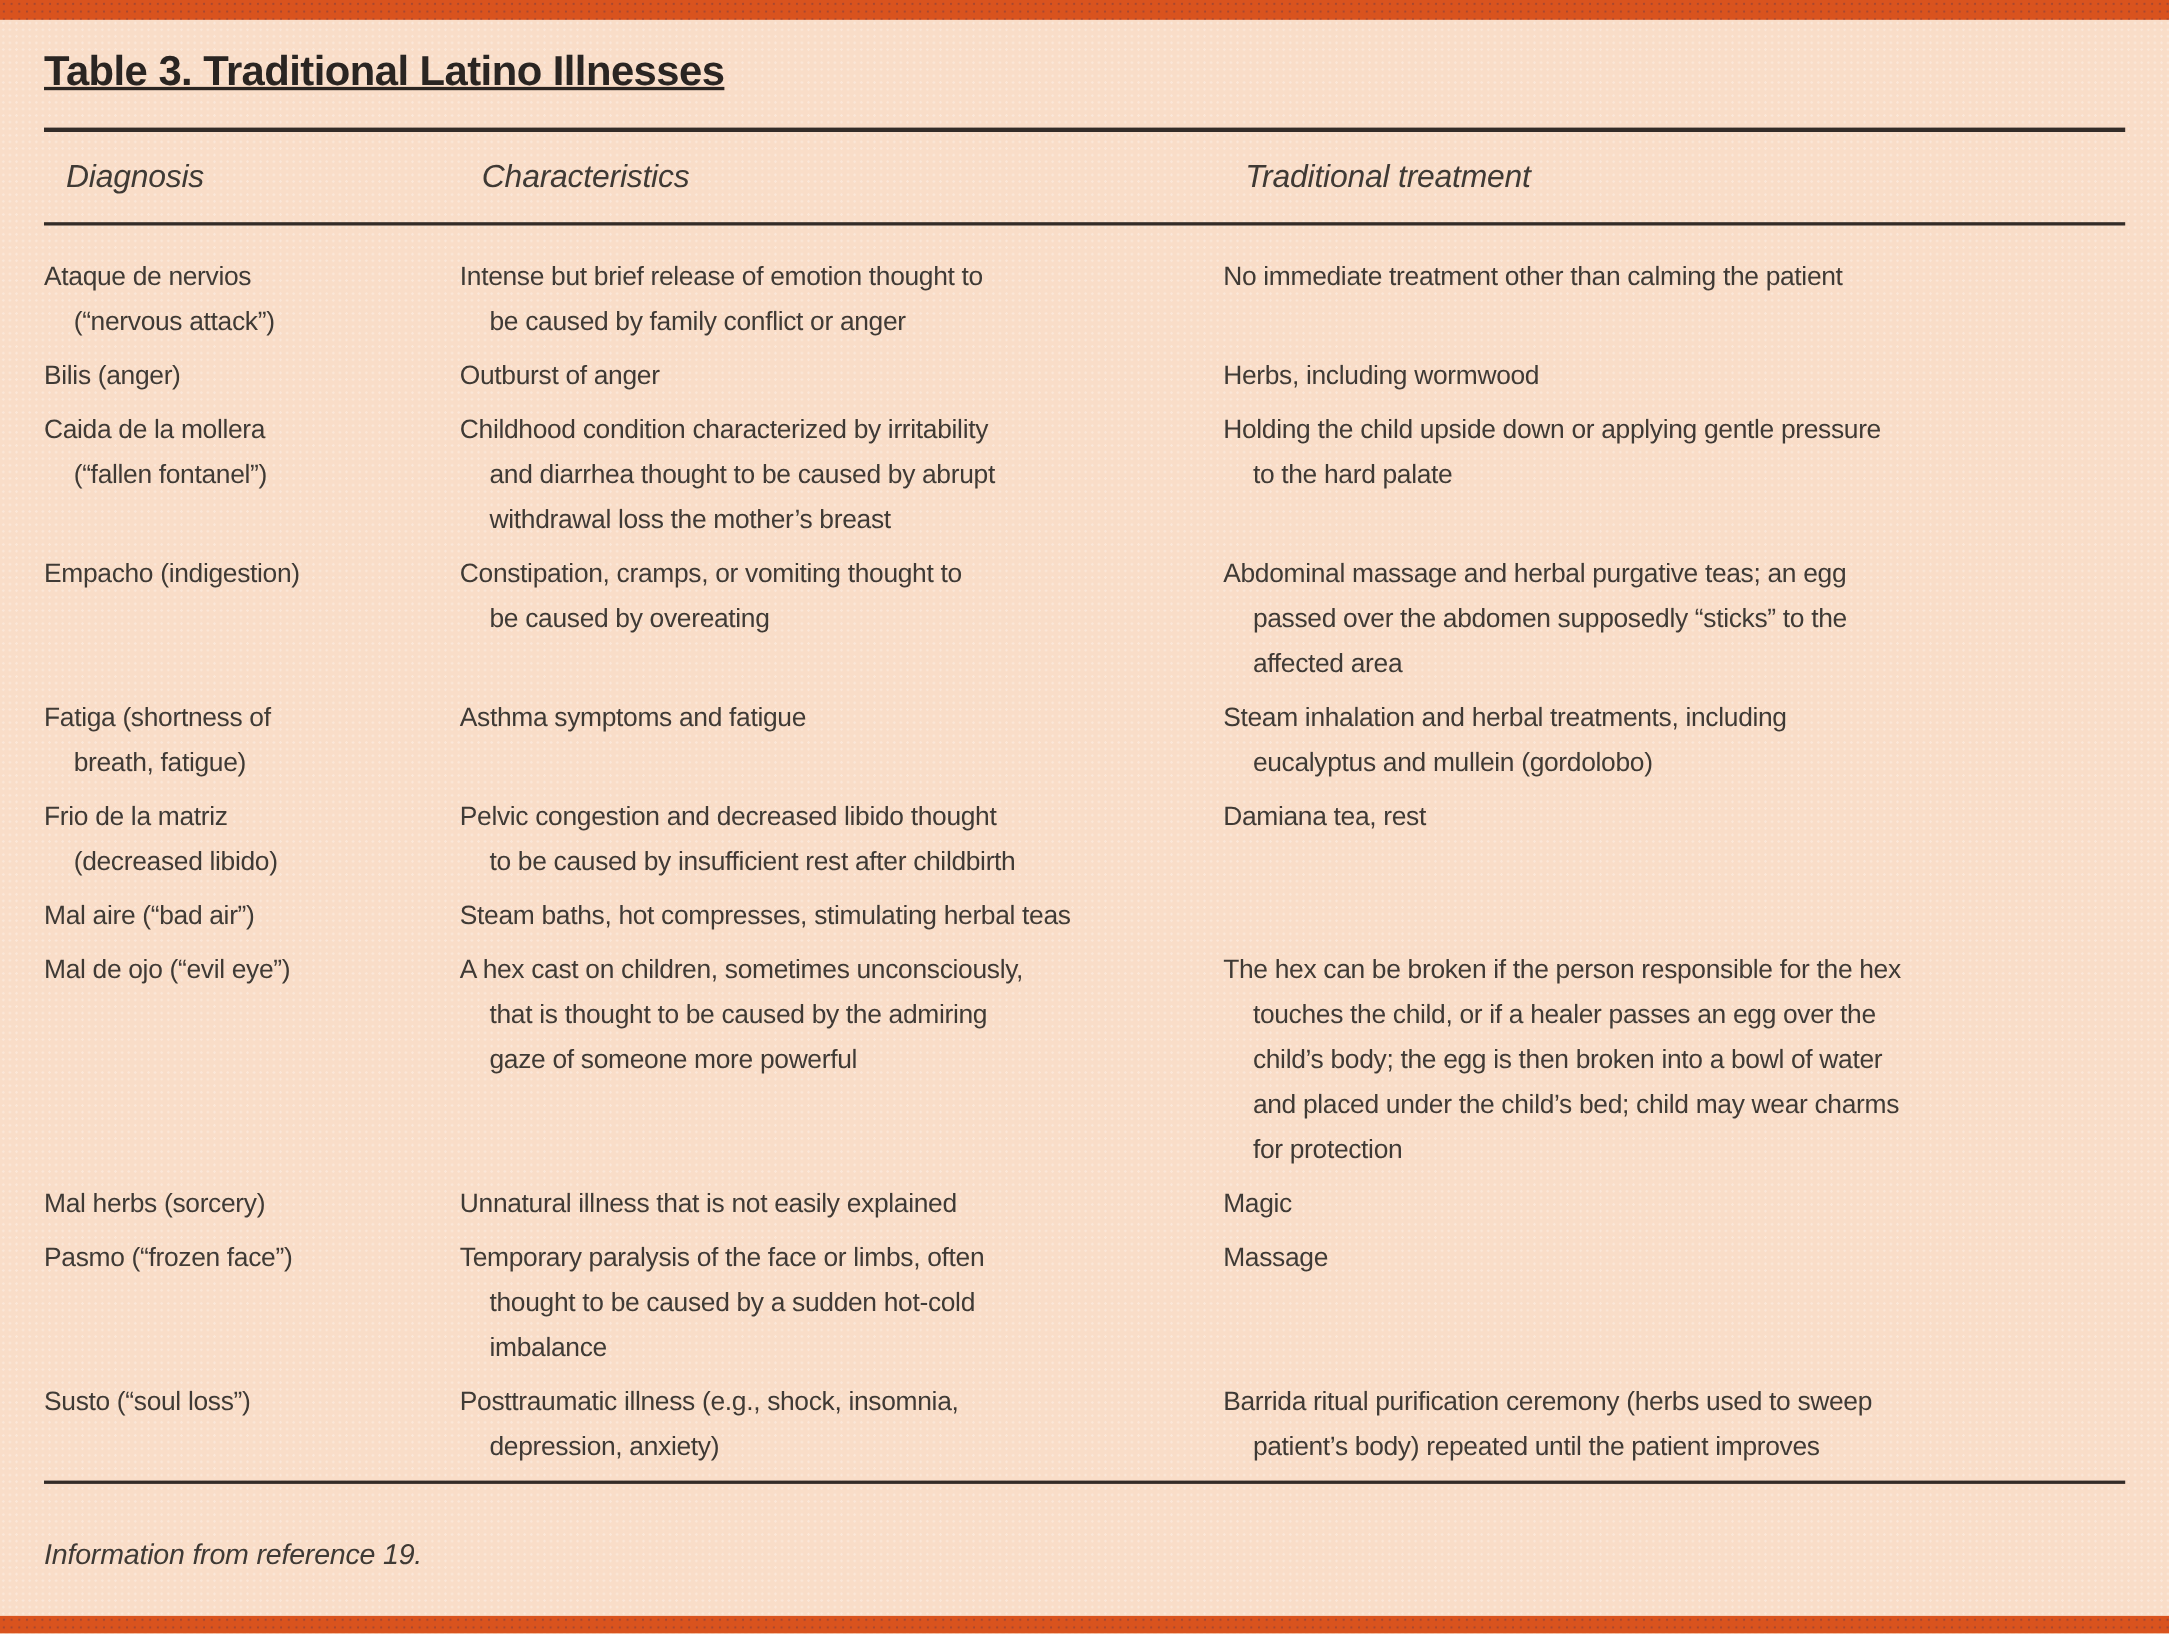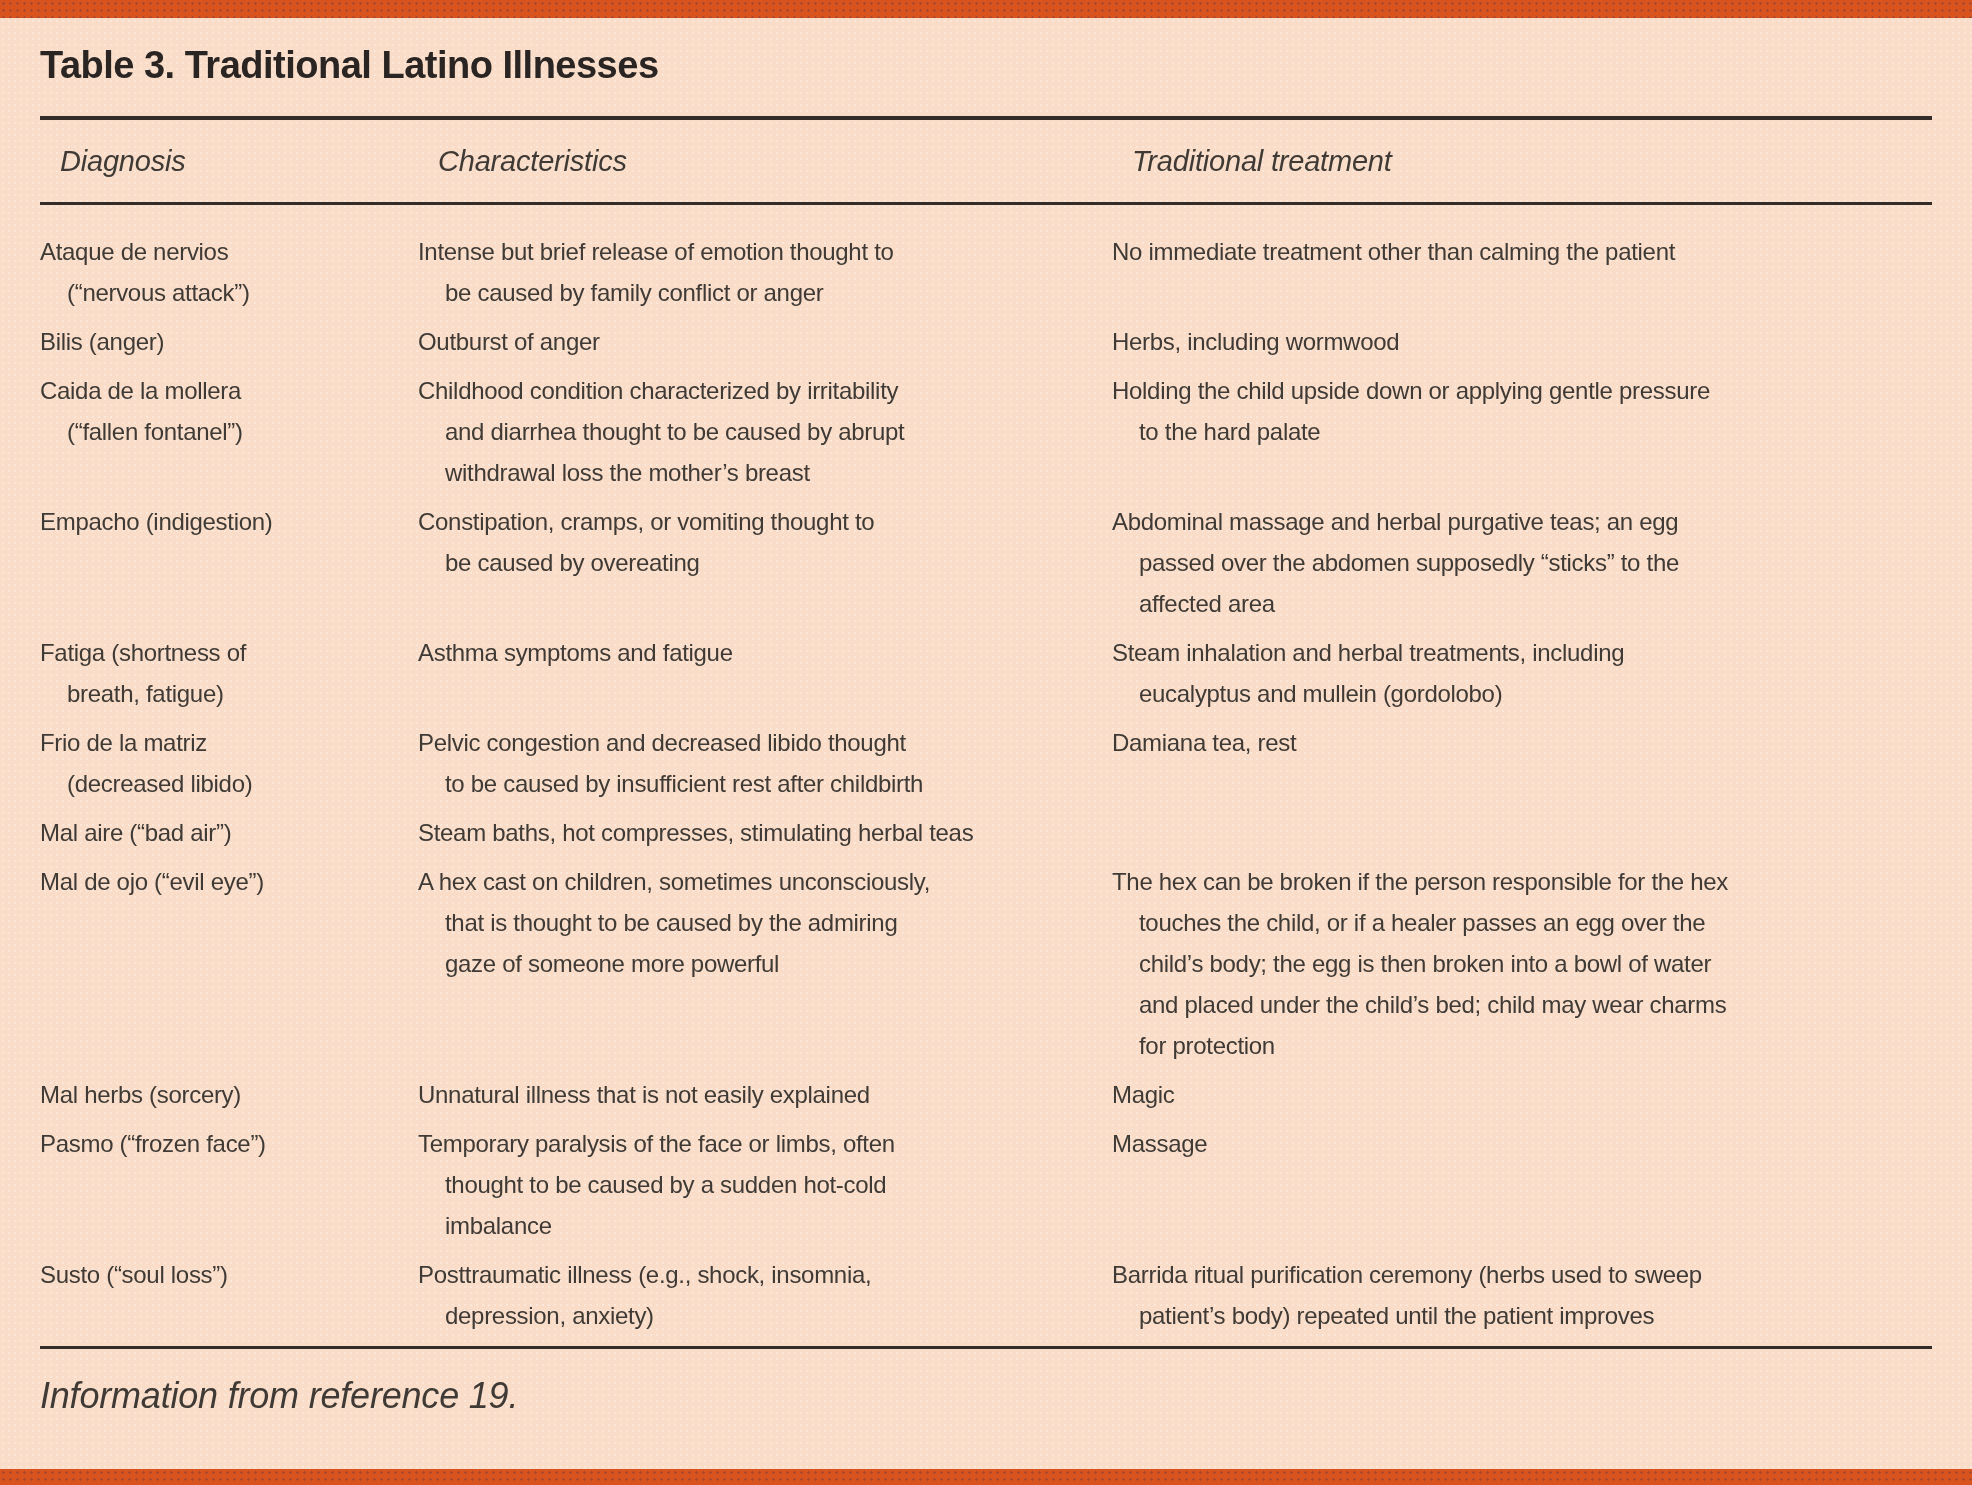--- a/index.html
+++ b/index.html
@@ -29,6 +29,7 @@
     font-weight: bold;
     letter-spacing: -0.5px;
     color: var(--title-ink, #2a2522);
+    text-decoration: underline;
   }
   .rule { background: var(--rule, #332c28); }
   .rule-a { height: 4px; margin-top: 28px; }

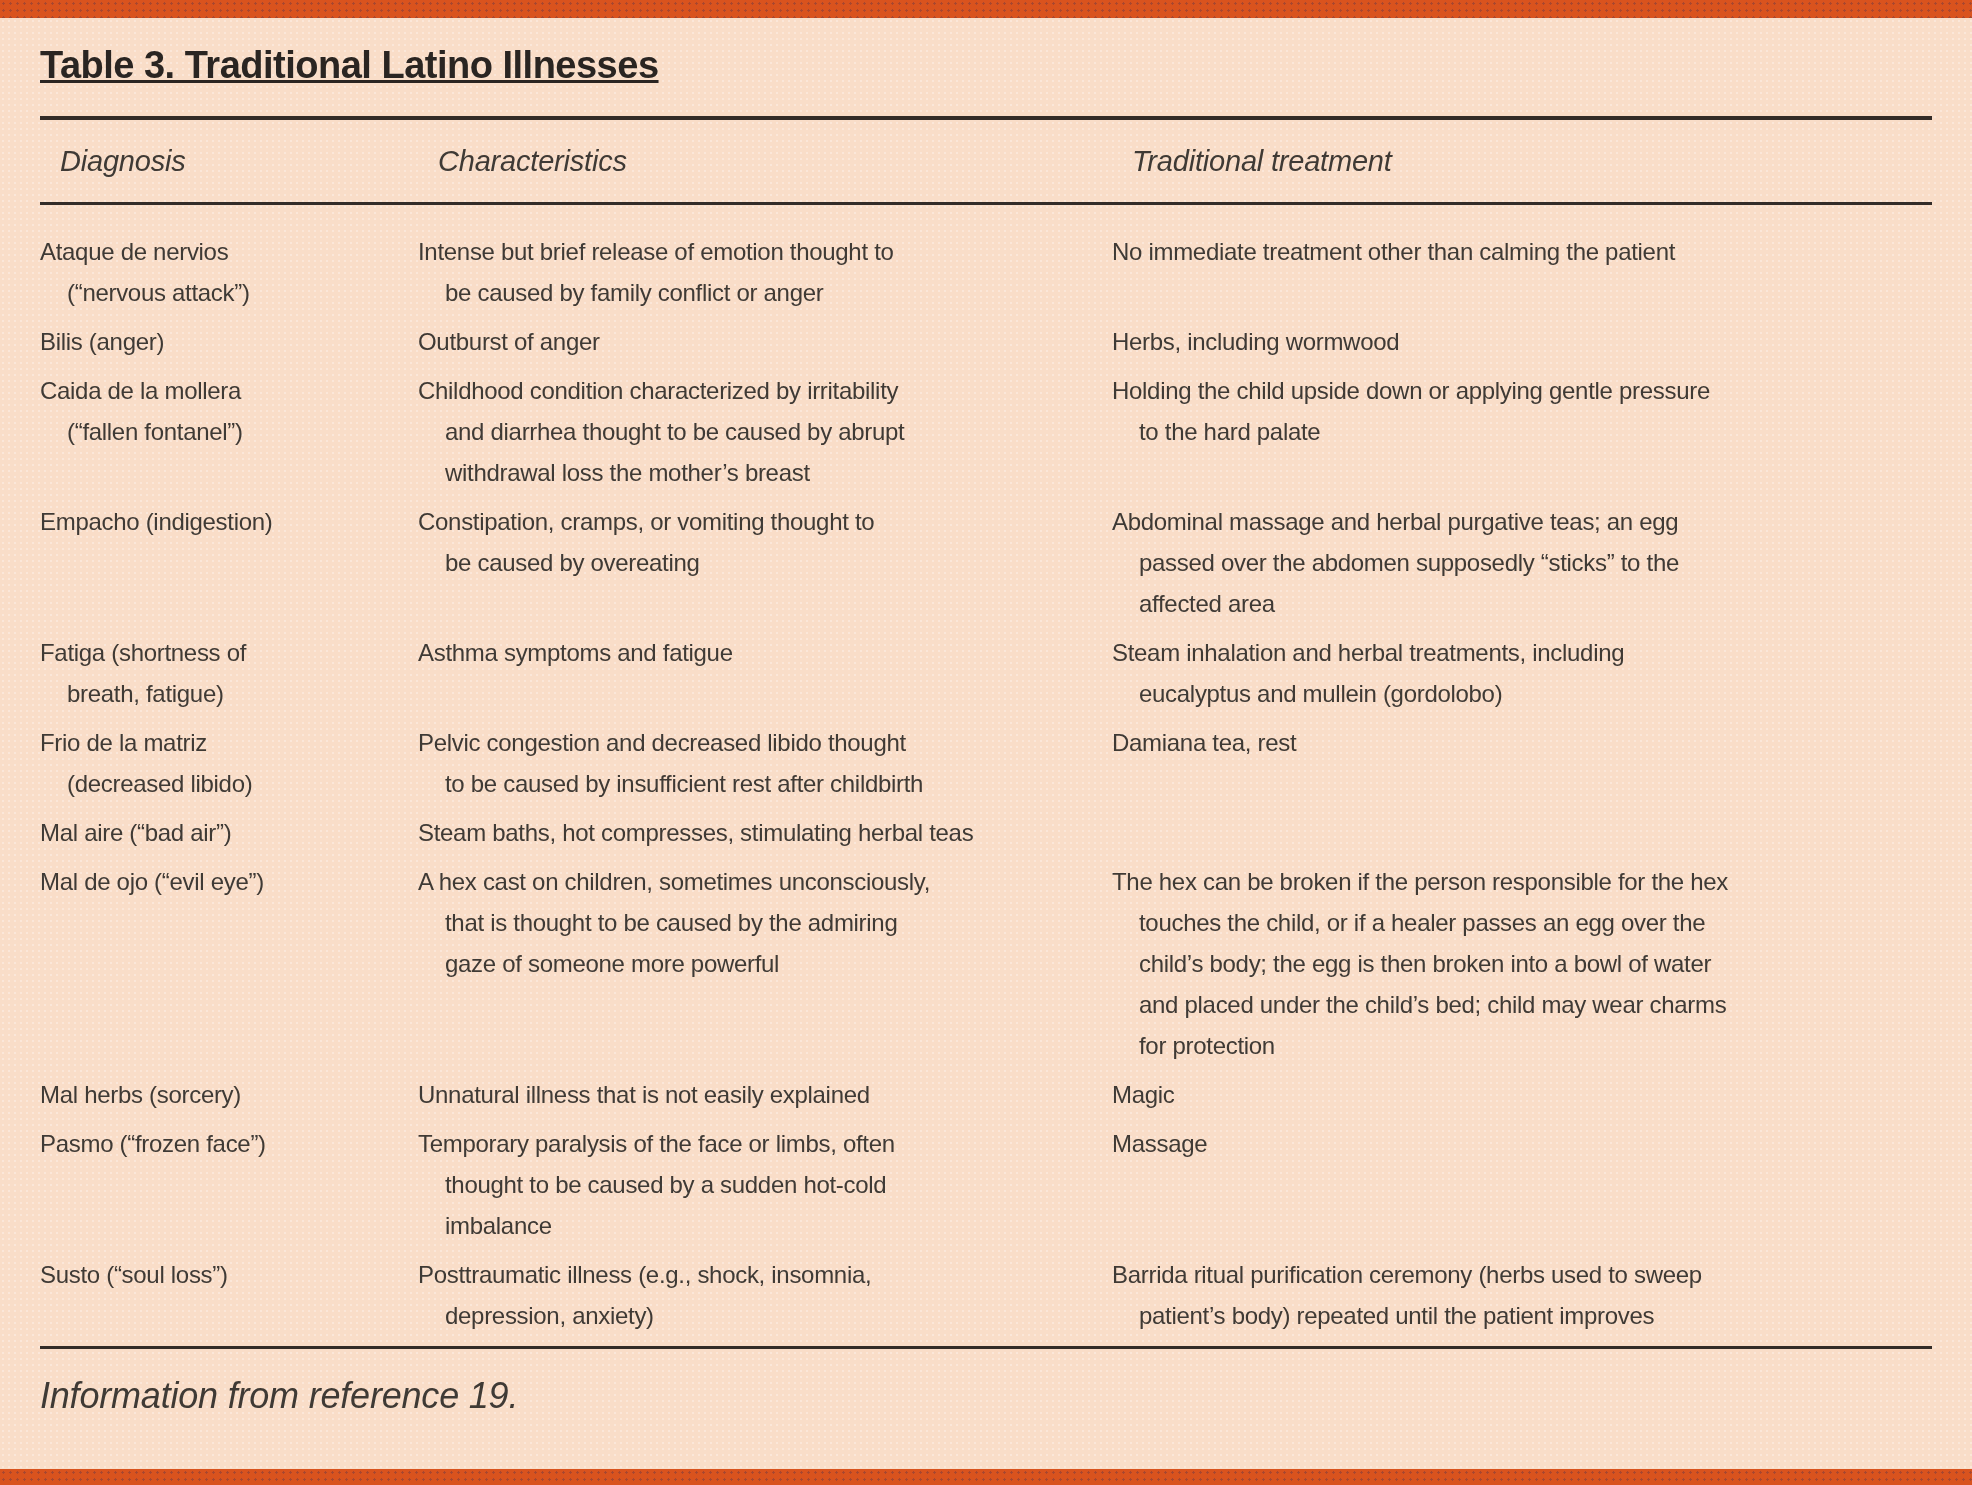--- a/index.html
+++ b/index.html
@@ -57,9 +57,9 @@
   .cell .ln { display: block; }
   .cell .ln + .ln { padding-left: 27px; }
   .footnote {
-    margin-top: 28px;
+    margin-top: 45px;
     font-style: italic;
-    font-size: 36px;
+    font-size: 26px;
     line-height: 38px;
     letter-spacing: -0.2px;
   }

